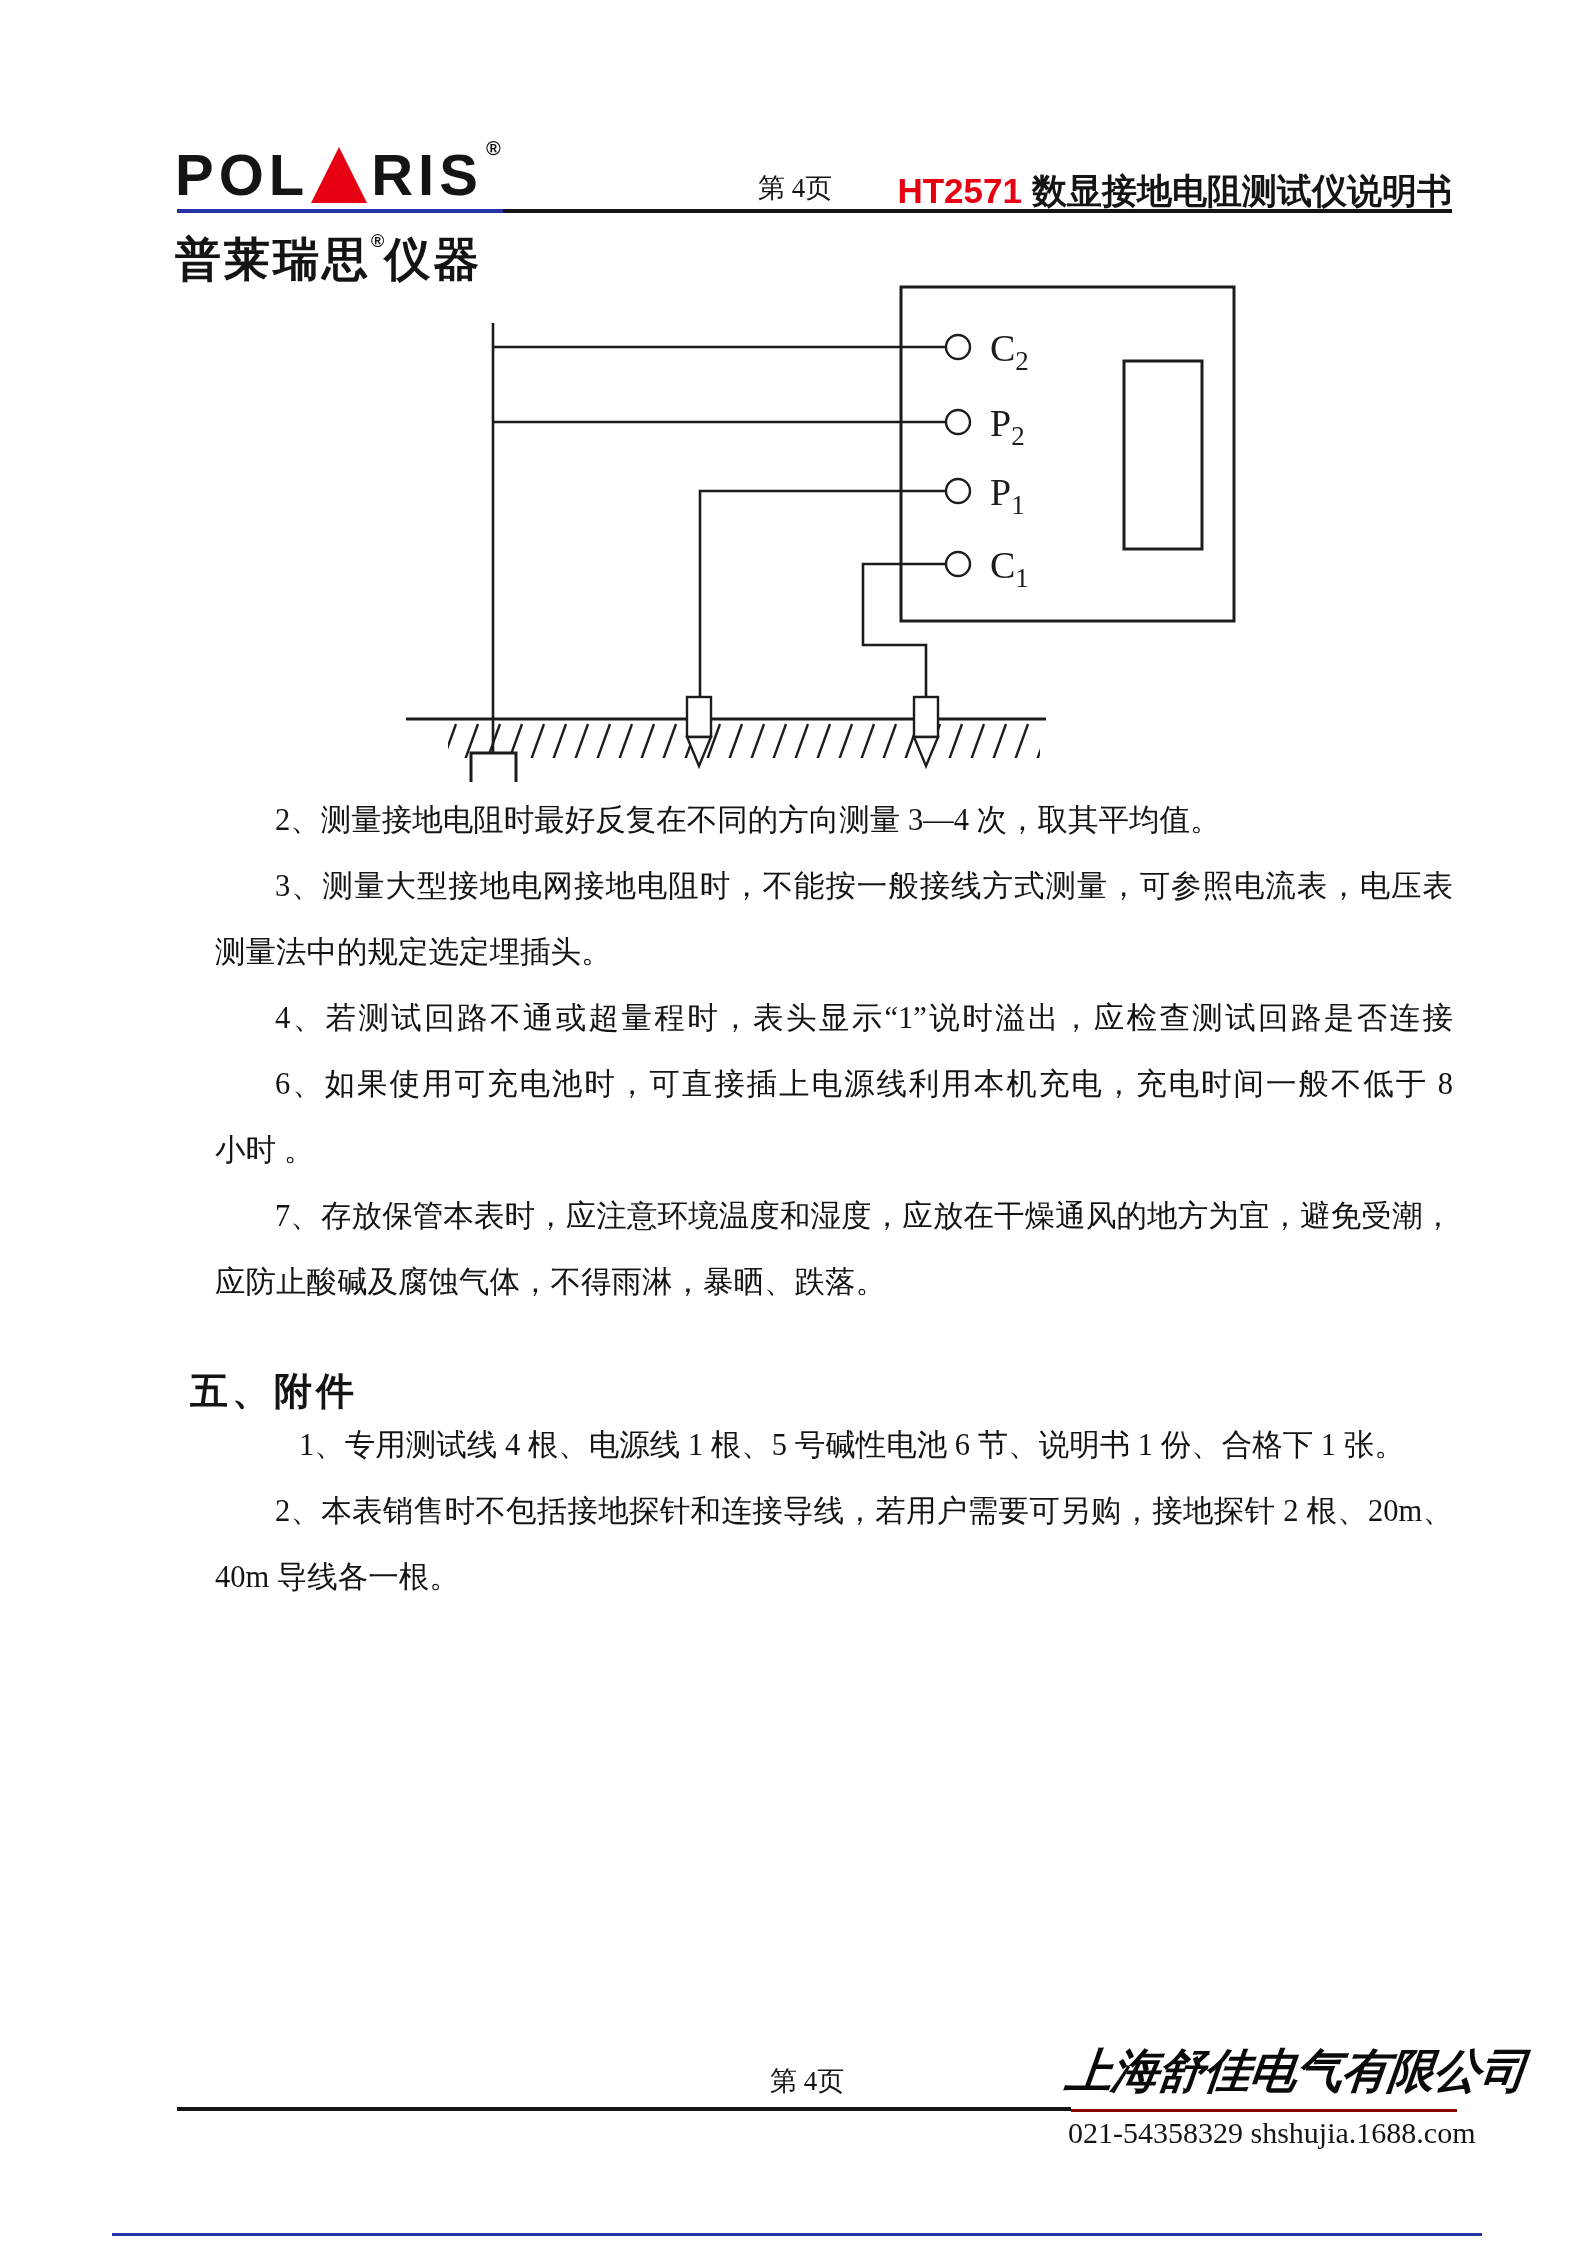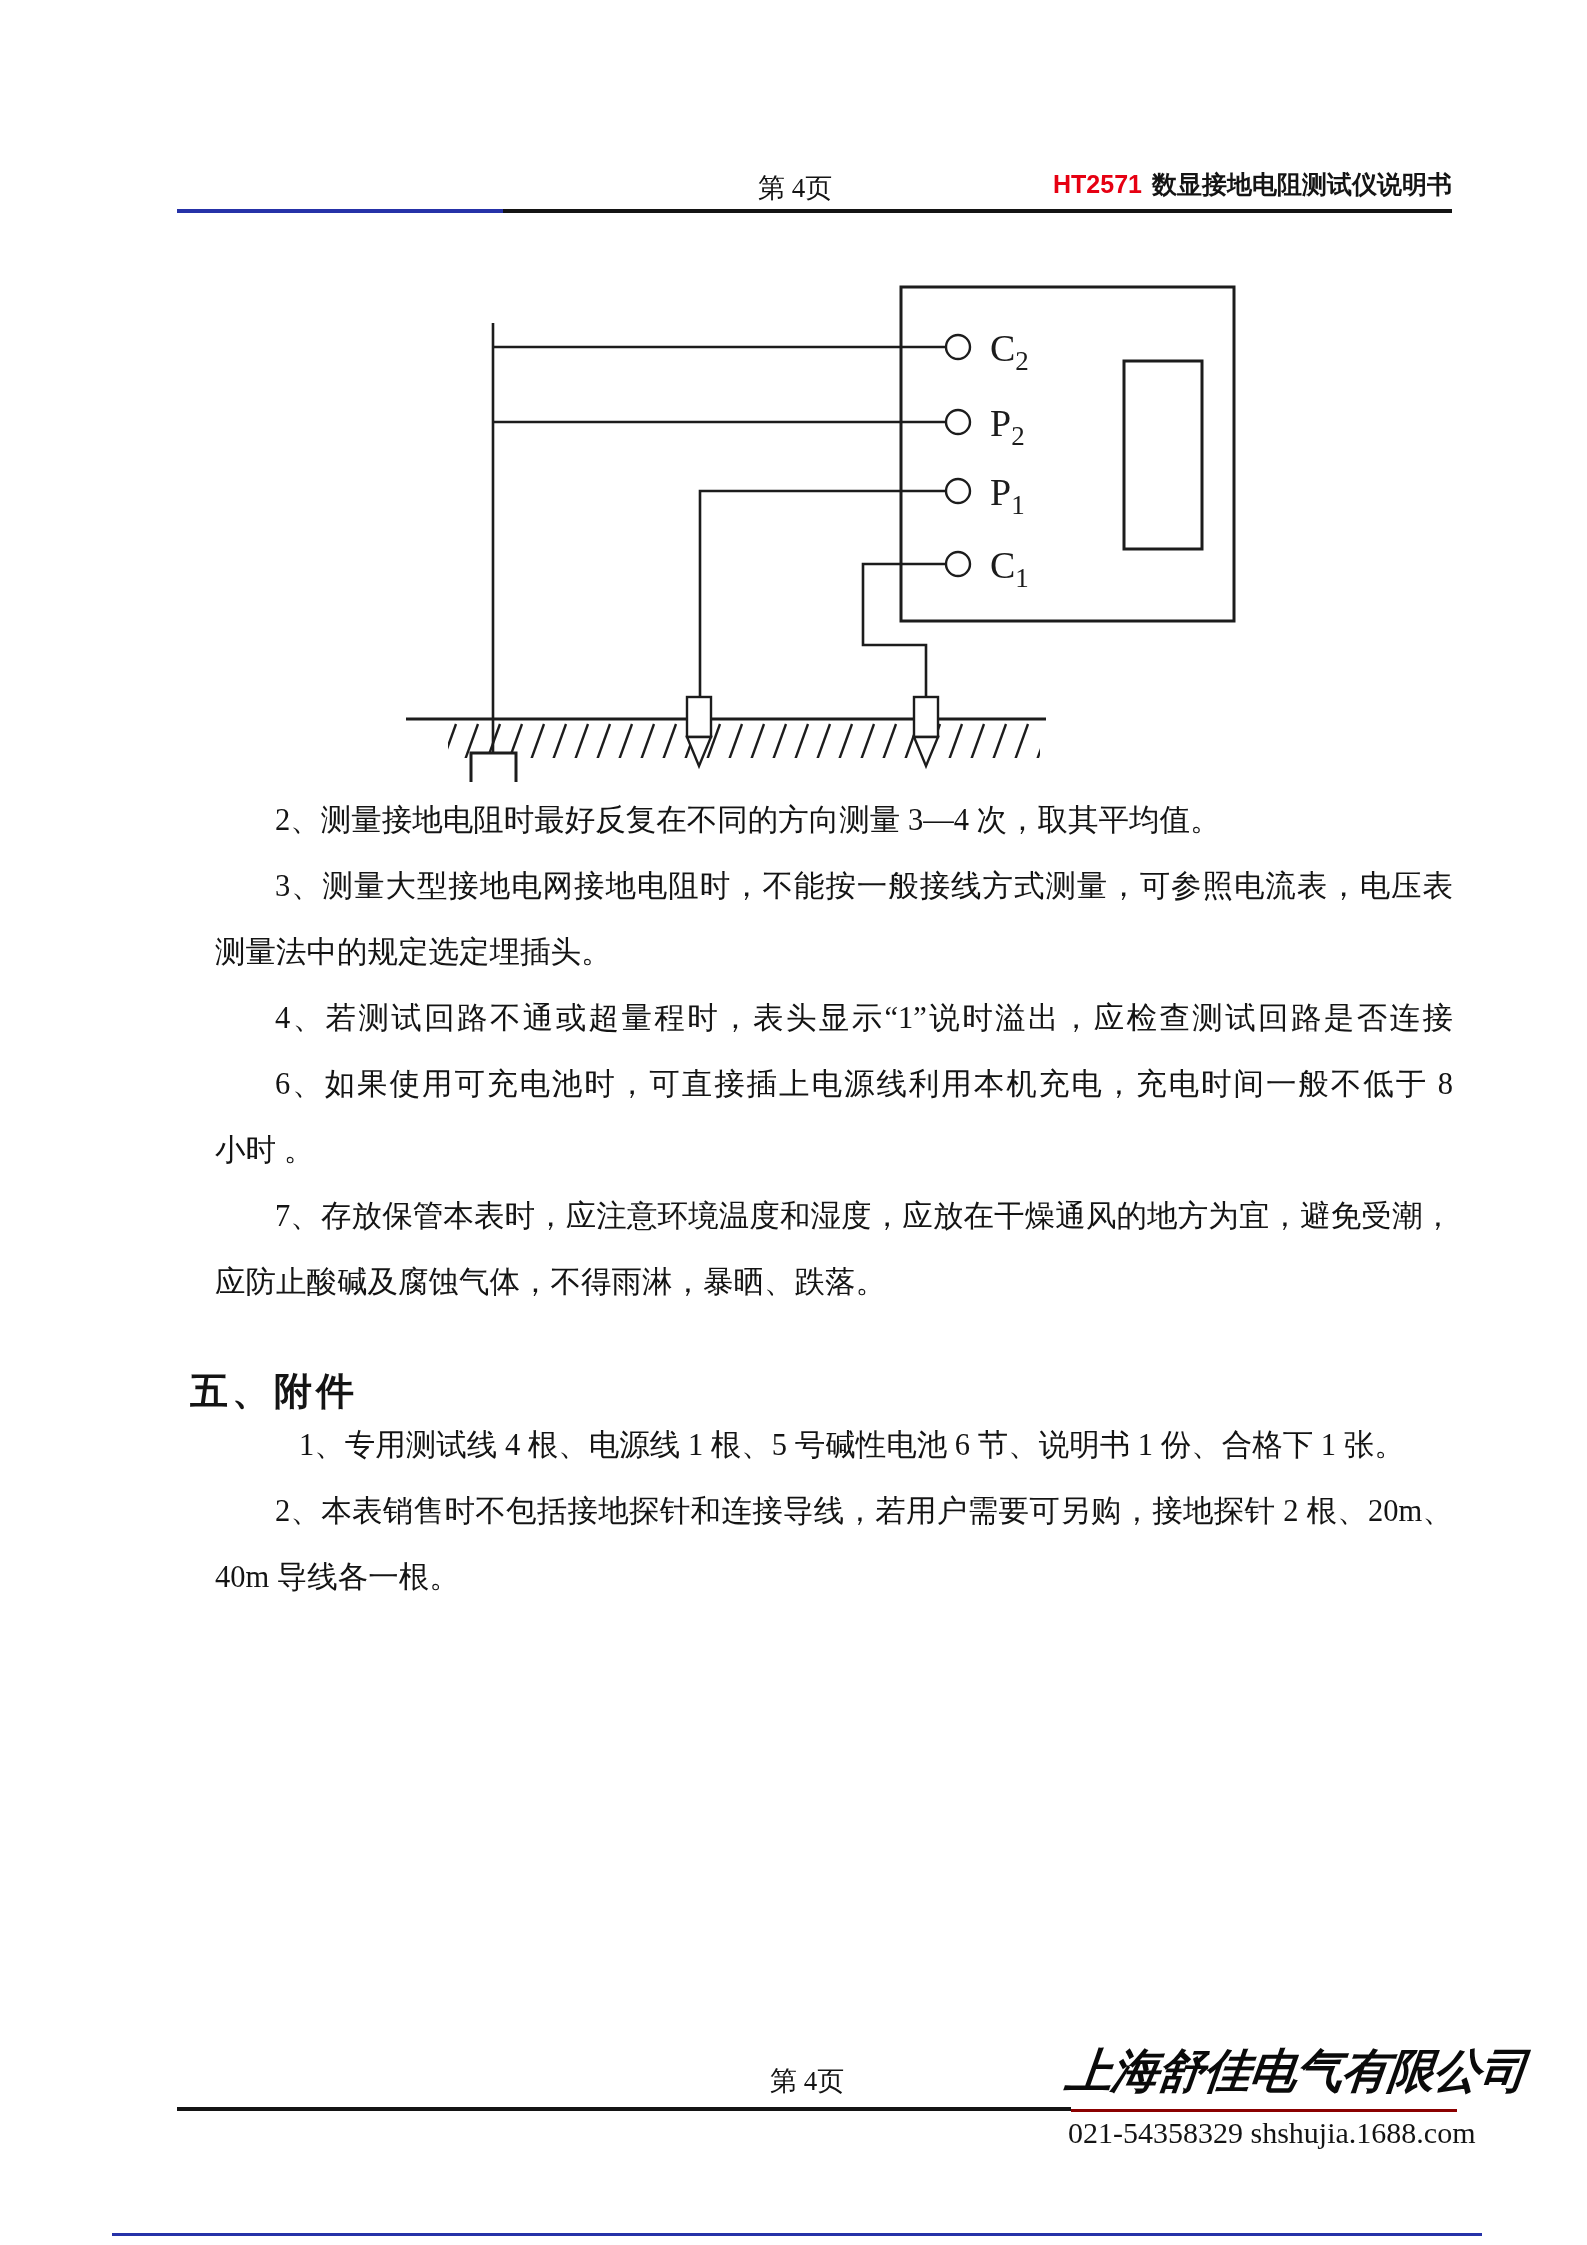--- a/index.html
+++ b/index.html
@@ -78,6 +78,15 @@
 
 <div class="page">
 
+  <div class="logo">
+    <div class="logo-word">
+      <span>POL</span>
+      <span class="logo-tri"></span>
+      <span>RIS</span>
+      <span class="logo-reg">®</span>
+    </div>
+    <div class="logo-cn"><span>普莱瑞思</span><sup>®</sup><span>仪器</span></div>
+  </div>
 
   <div class="hdr-pagenum">第 4页</div>
   <div class="hdr-title">

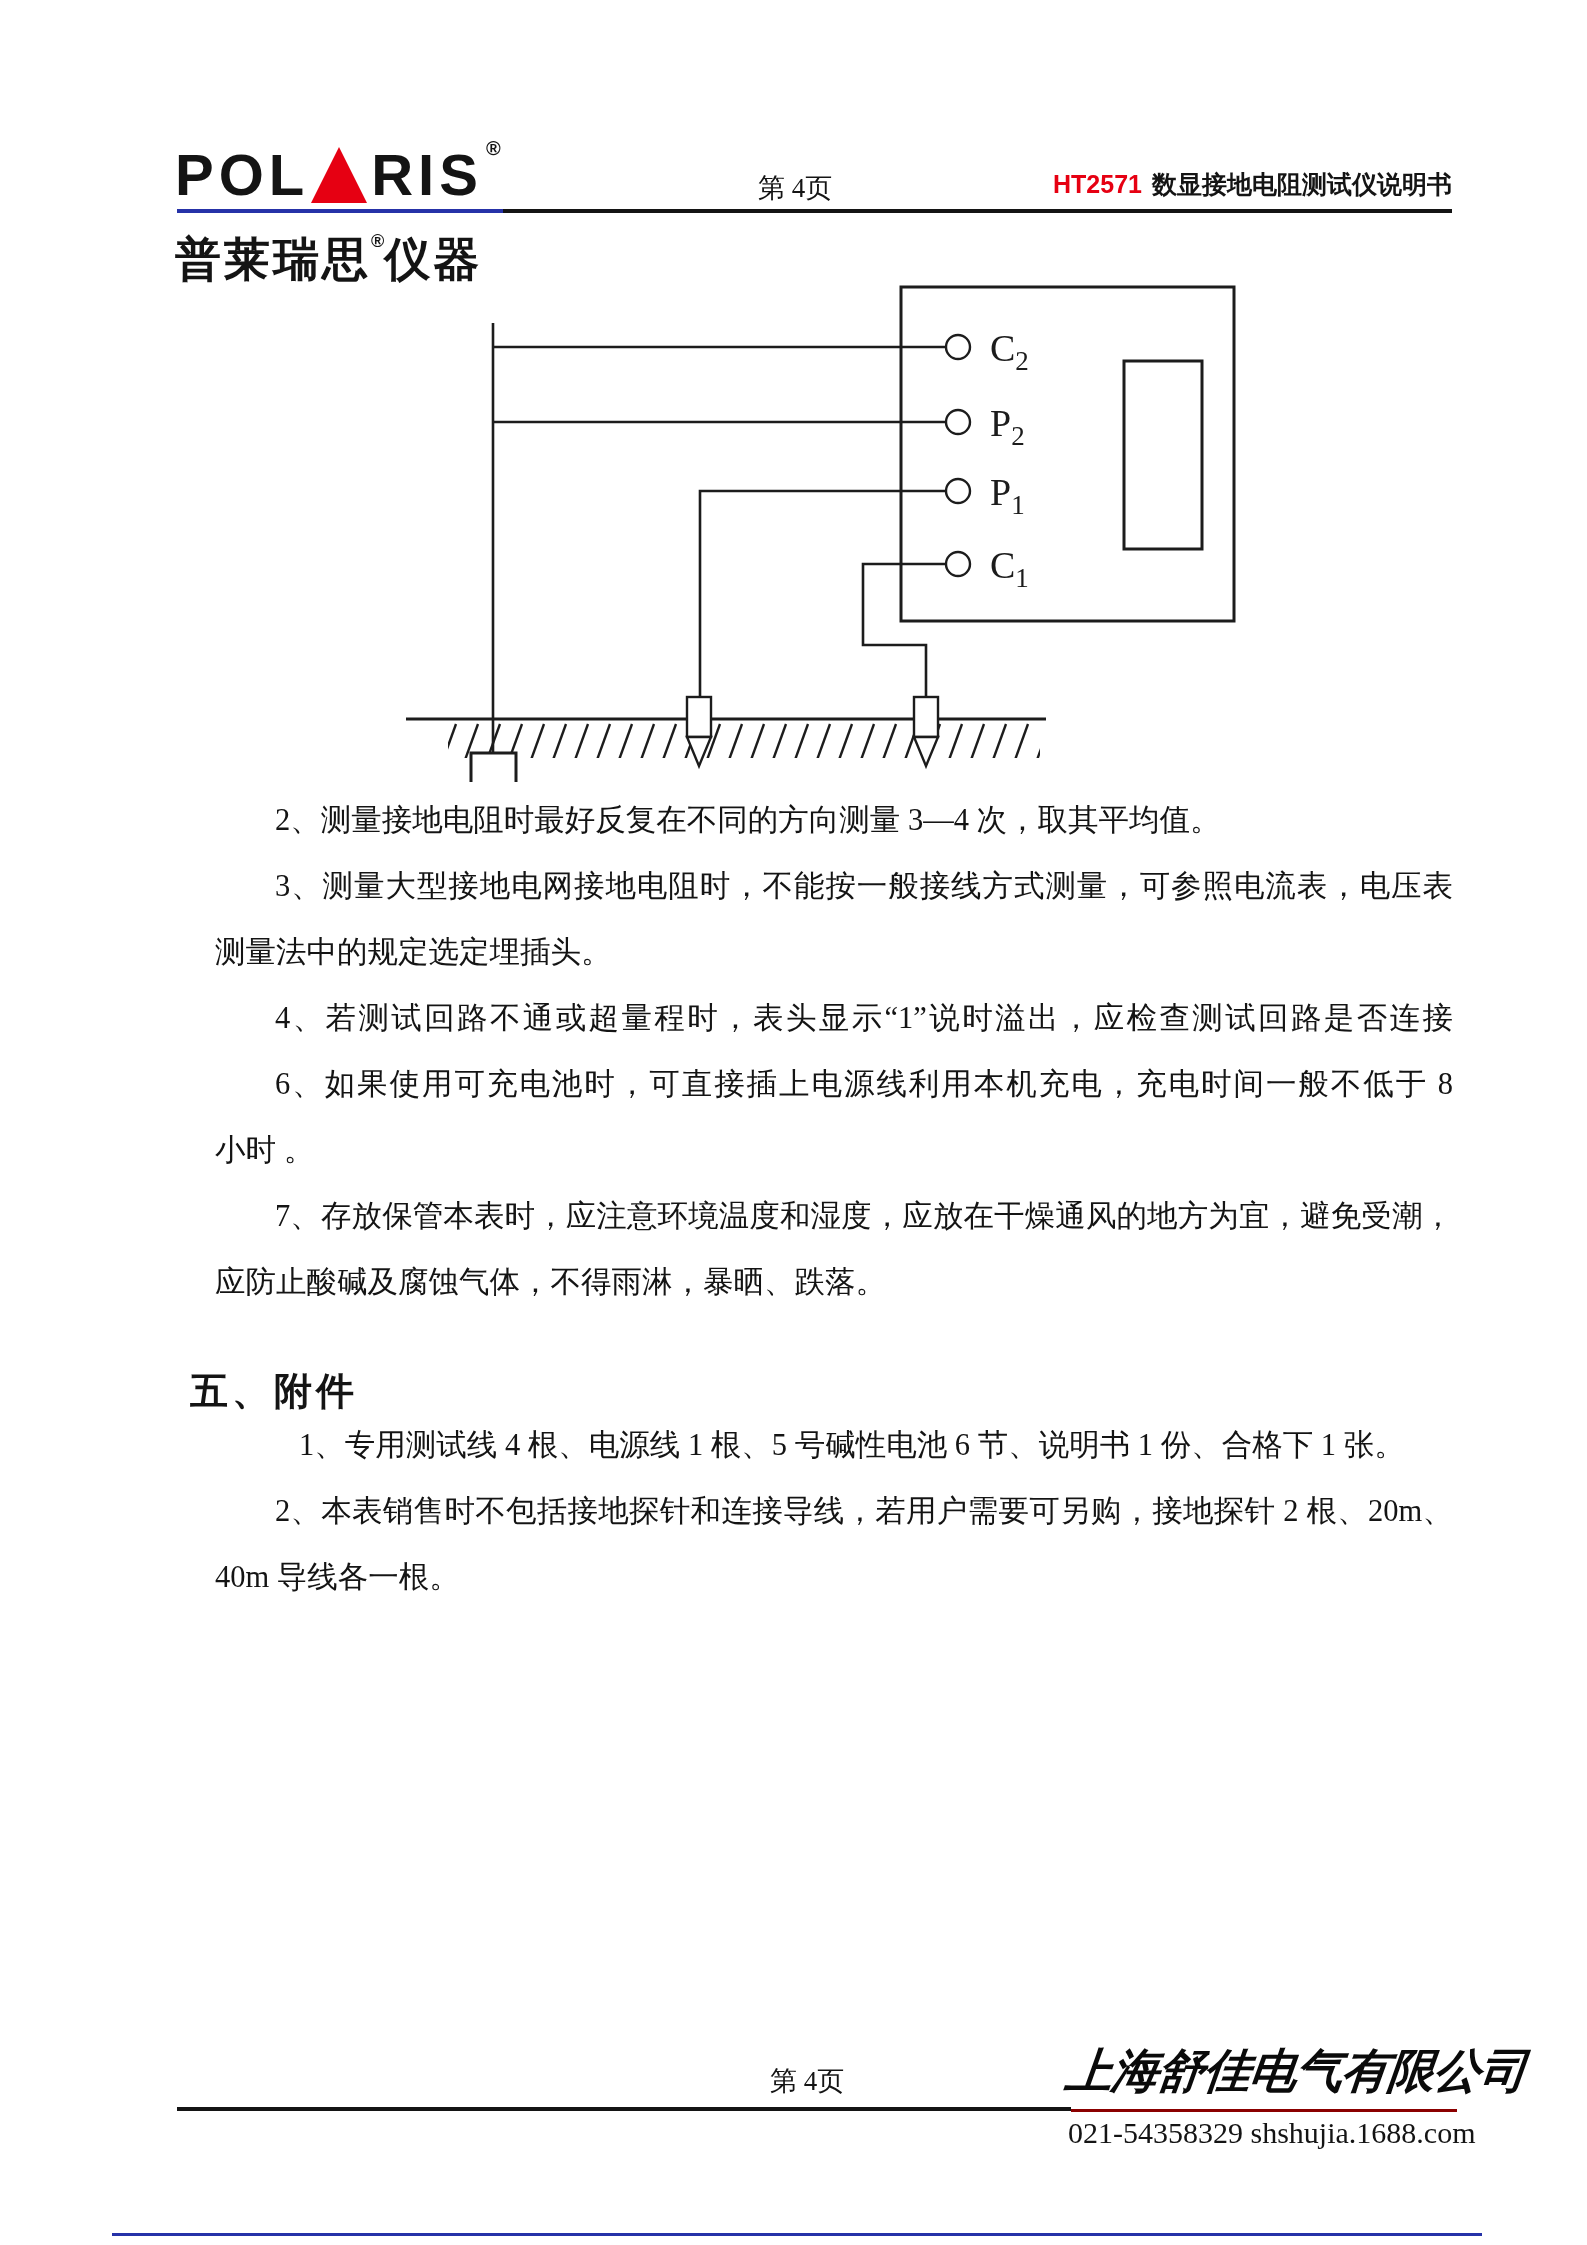--- a/index.html
+++ b/index.html
@@ -35,7 +35,7 @@
   .logo-cn sup{font-size:18px;vertical-align:28px;letter-spacing:0;}
   
   .hdr-pagenum{position:absolute;left:758px;top:170px;font-size:27px;}
-  .hdr-title{position:absolute;right:135px;top:168px;font-size:25px;font-weight:bold;
+  .hdr-title{position:absolute;right:135px;top:168px;font-size:35px;font-weight:bold;
              font-family:"Liberation Sans","DejaVu Sans",sans-serif;white-space:nowrap;text-align:center;}
   .hdr-model{color:#e60012;margin-right:10px;}
   .rule-blue-left{position:absolute;left:177px;top:209px;width:326px;height:4px;background:#2632a8;}

